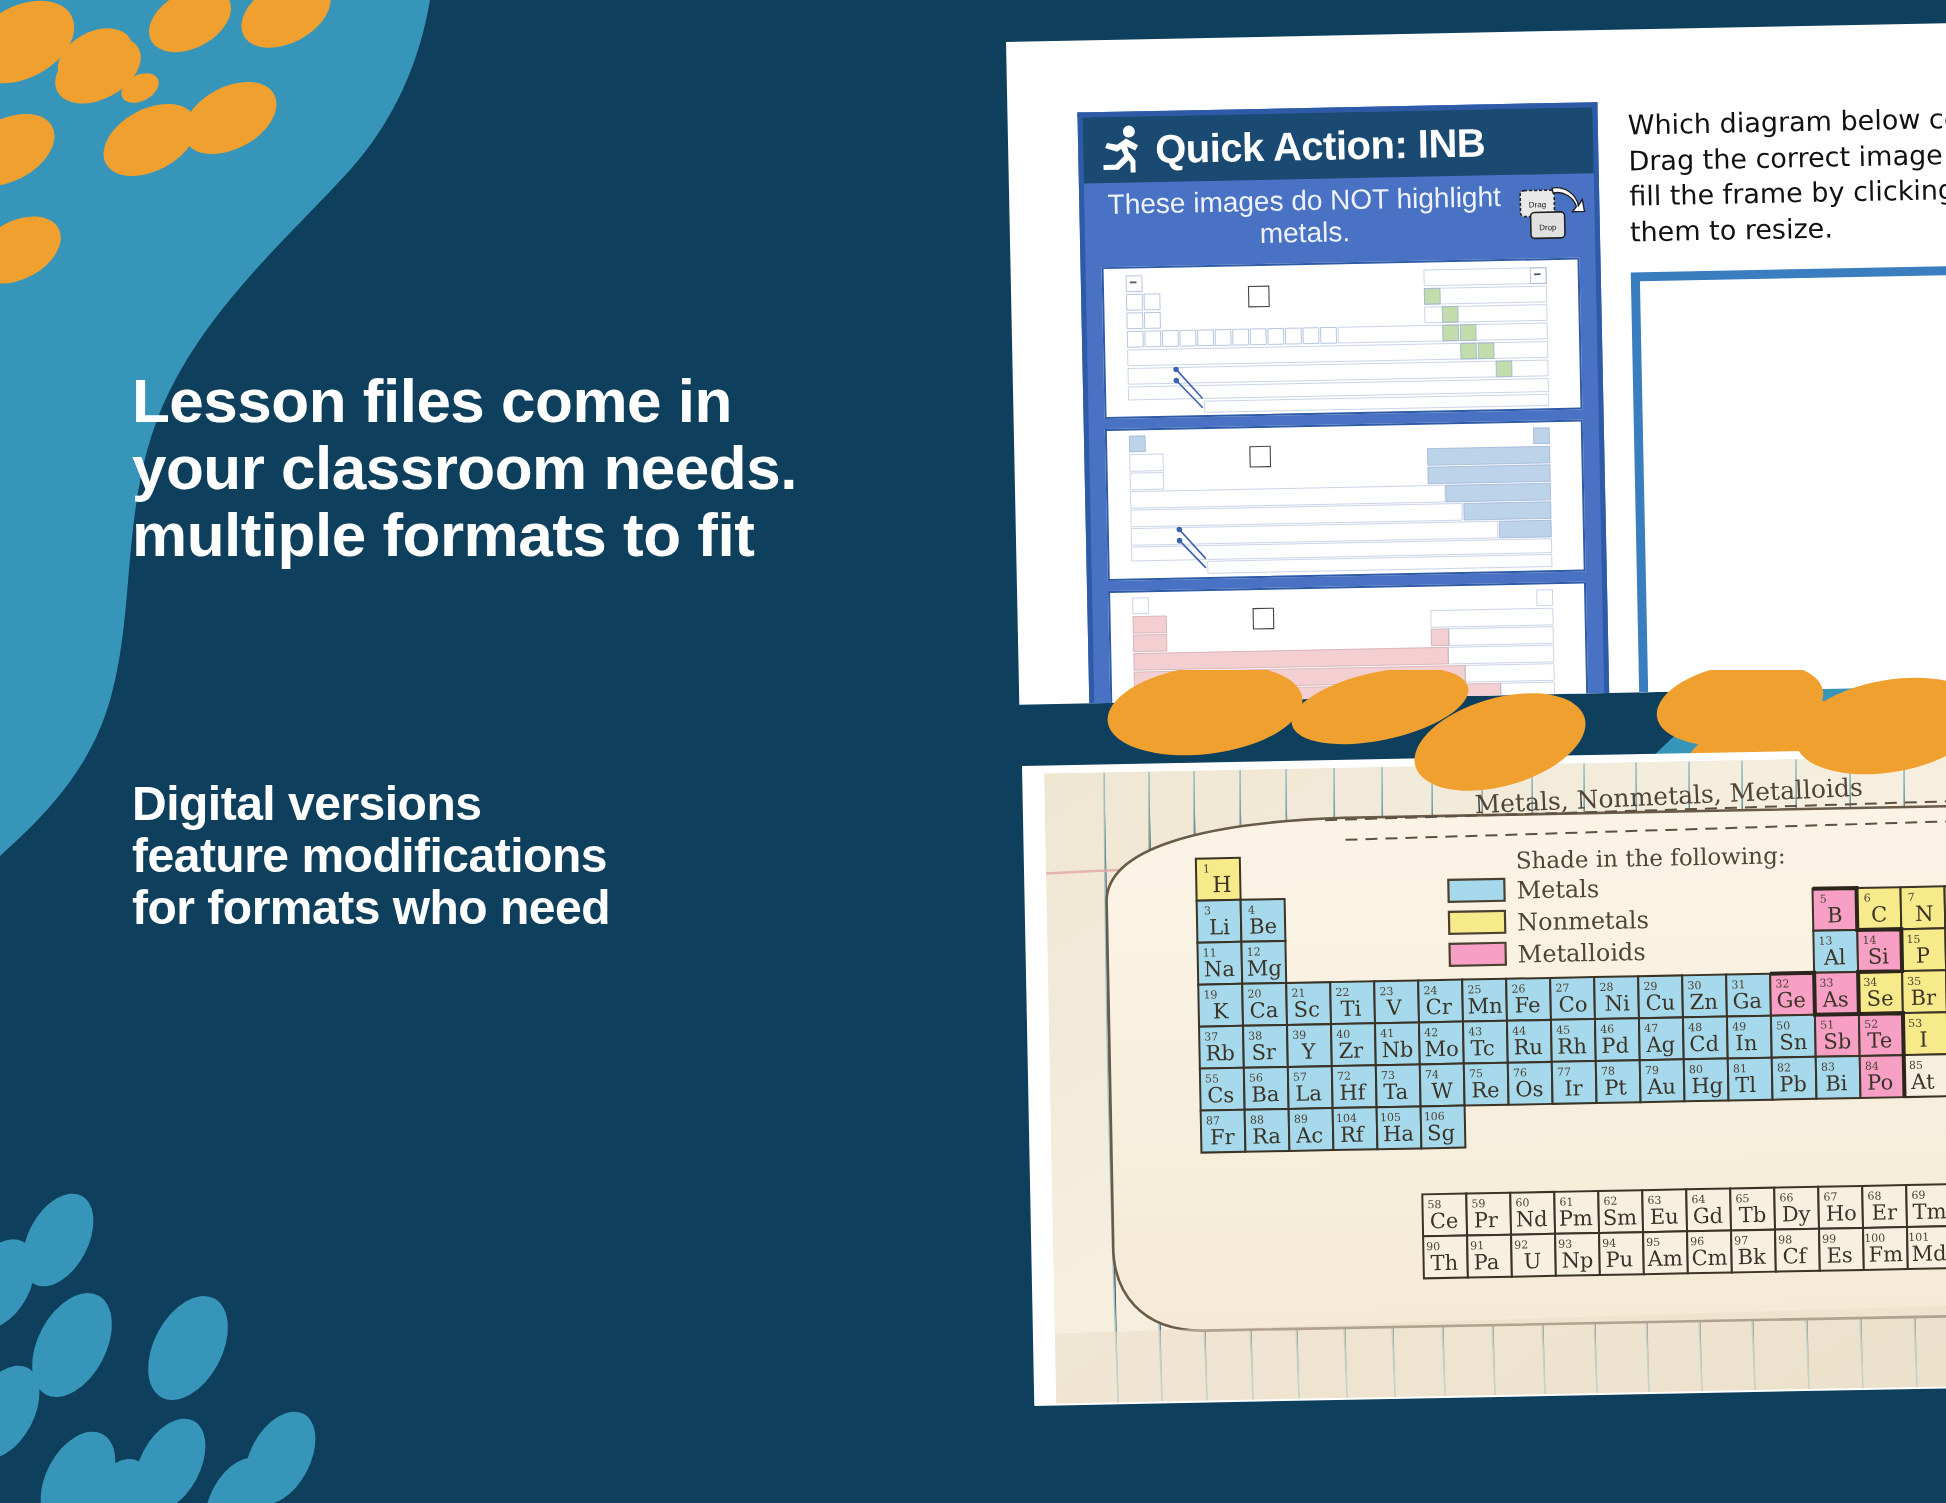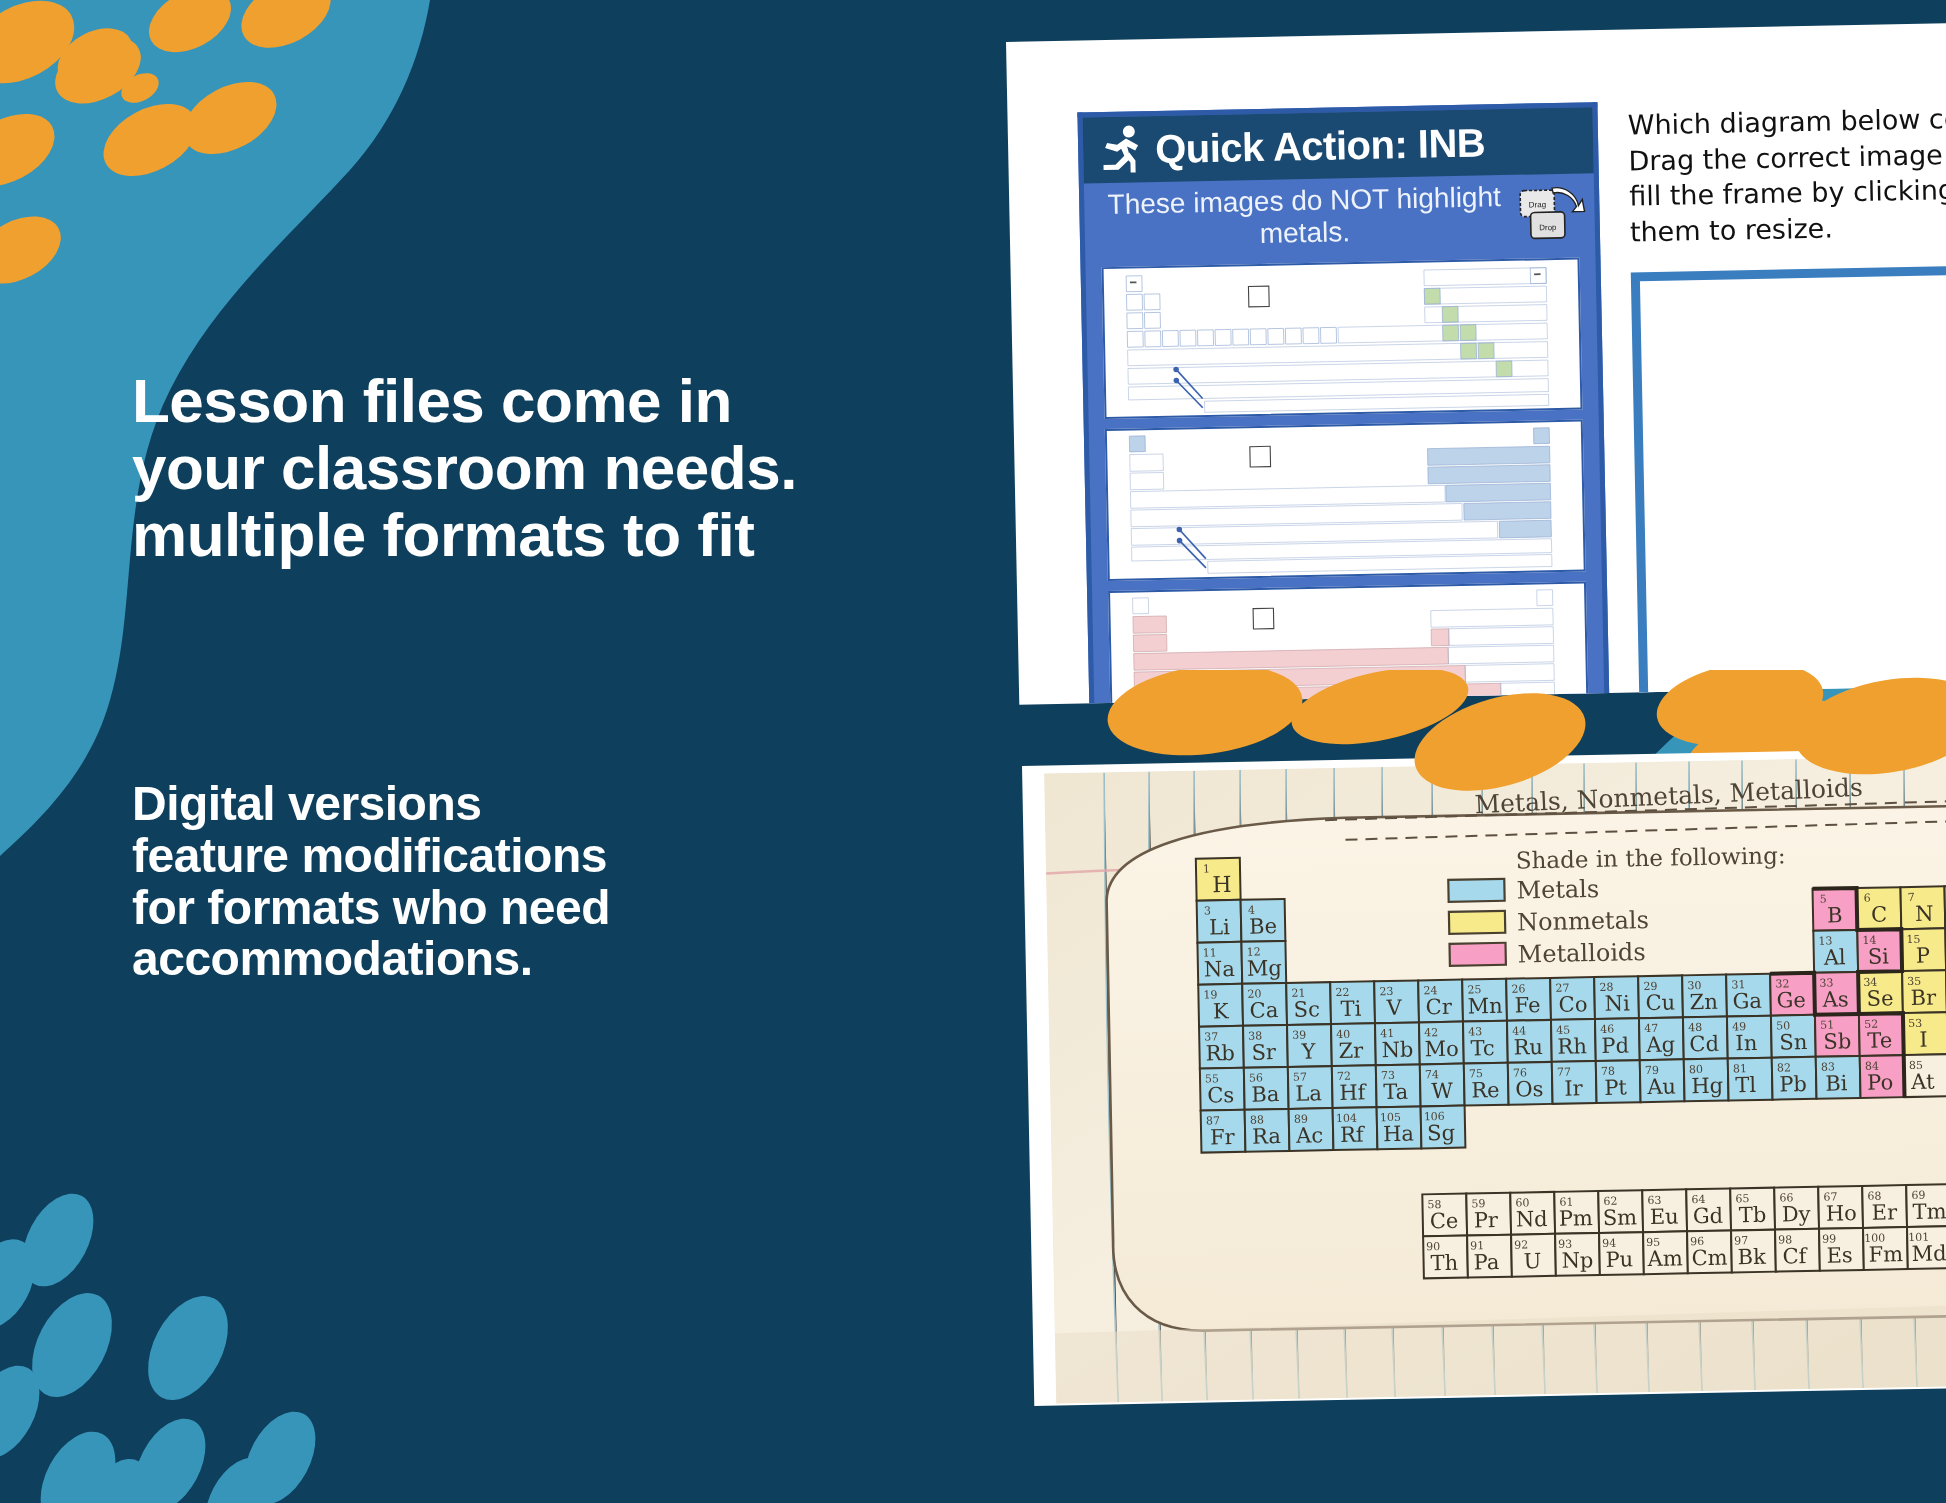--- a/index.html
+++ b/index.html
@@ -185,7 +185,6 @@
   <span class="ln">Digital versions</span>
   <span class="ln">feature modifications</span>
   <span class="ln">for formats who need</span>
-  <span class="ln">accommodations.</span>
 </div>
 
 <div id="slide1">

